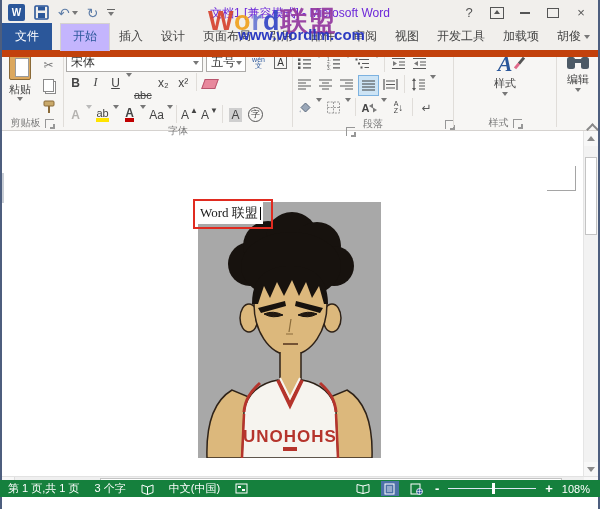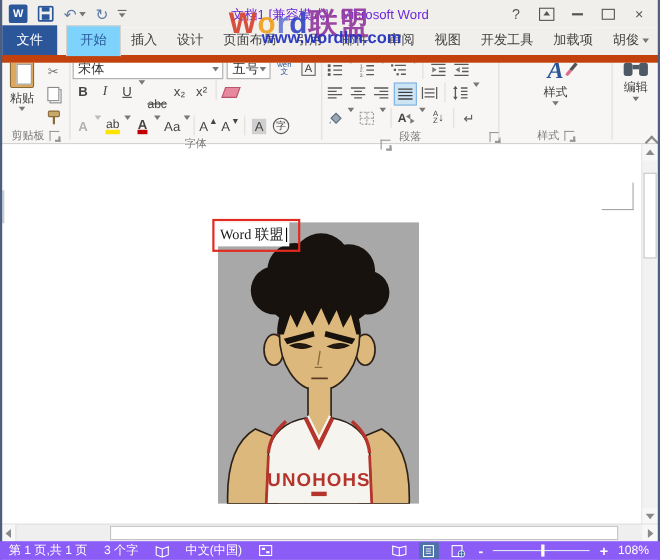--- a/index.html
+++ b/index.html
@@ -38,7 +38,7 @@
           display:flex;align-items:flex-end;z-index:5;}
   .tab{font-size:12px;color:#444;padding:4px 9px 5px;white-space:nowrap;}
   .tab-file{background:#2b579a;color:#fff;padding:5px 13px;margin-left:2px;margin-right:8px;}
-  .tab.active{background:#7dd3fc;color:#2b579a;border:1px solid #d5d2cf;border-bottom:none;margin-bottom:-1px;padding:4px 12px 6px;}
+  .tab.active{background:#c4b5fd;color:#2b579a;border:1px solid #d5d2cf;border-bottom:none;margin-bottom:-1px;padding:4px 12px 6px;}
   .tab-user{display:flex;align-items:center;gap:3px;}
 
   

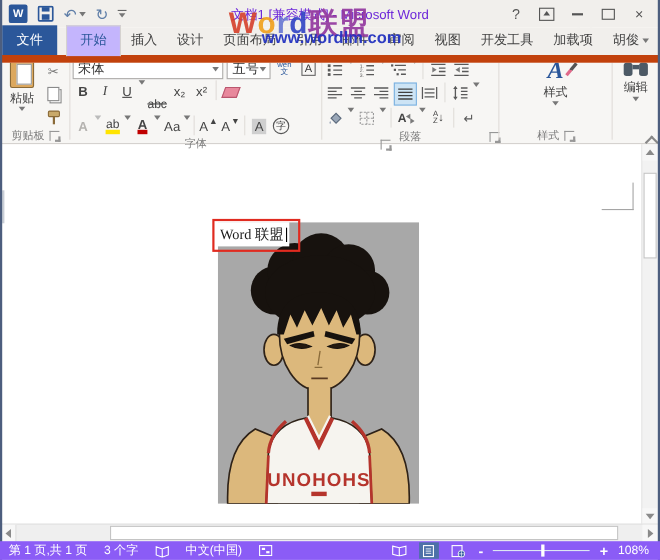--- a/index.html
+++ b/index.html
@@ -112,7 +112,7 @@
   .hthumb{position:absolute;left:100px;width:460px;top:1px;bottom:1px;background:#fff;border:1px solid #c4c4c4;}
 
   
-  .status{position:absolute;left:0;right:0;bottom:0;height:17px;background:#8b5cf6;color:#fff;display:flex;align-items:center;
+  .status{position:absolute;left:0;right:0;bottom:12px;height:17px;background:#15803d;color:#fff;display:flex;align-items:center;
           font-size:11px;z-index:65;}
   .stl{display:flex;align-items:center;gap:15px;padding-left:8px;}
   .str{margin-left:auto;display:flex;align-items:center;gap:9px;padding-right:10px;}

